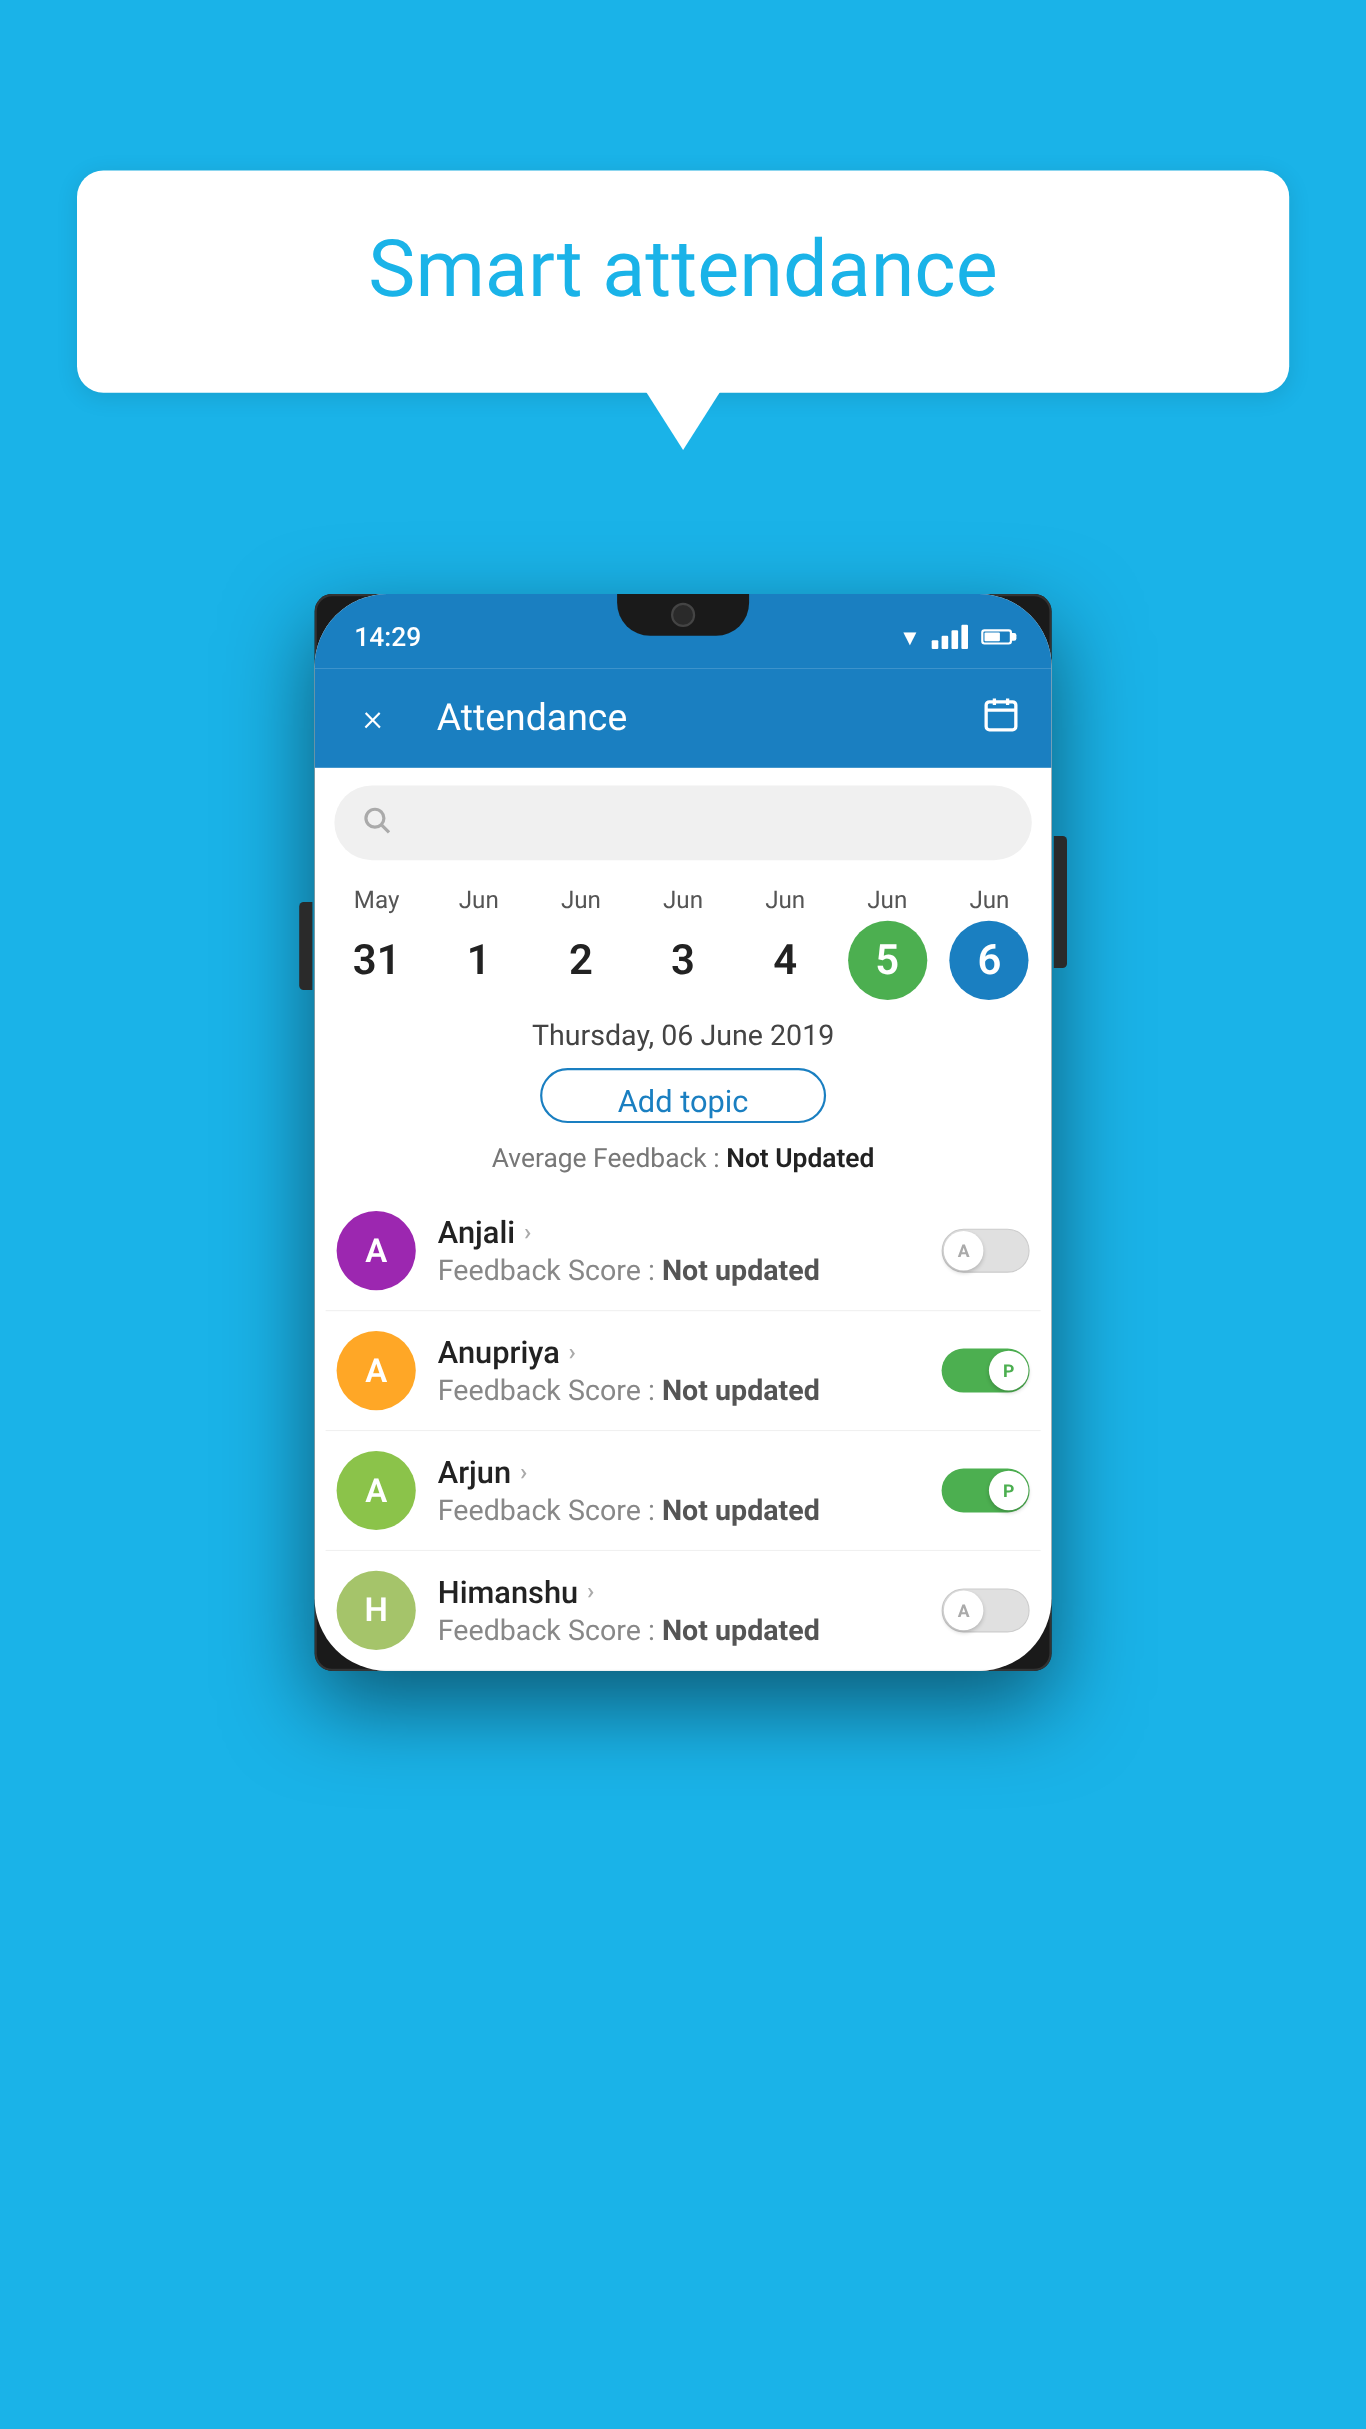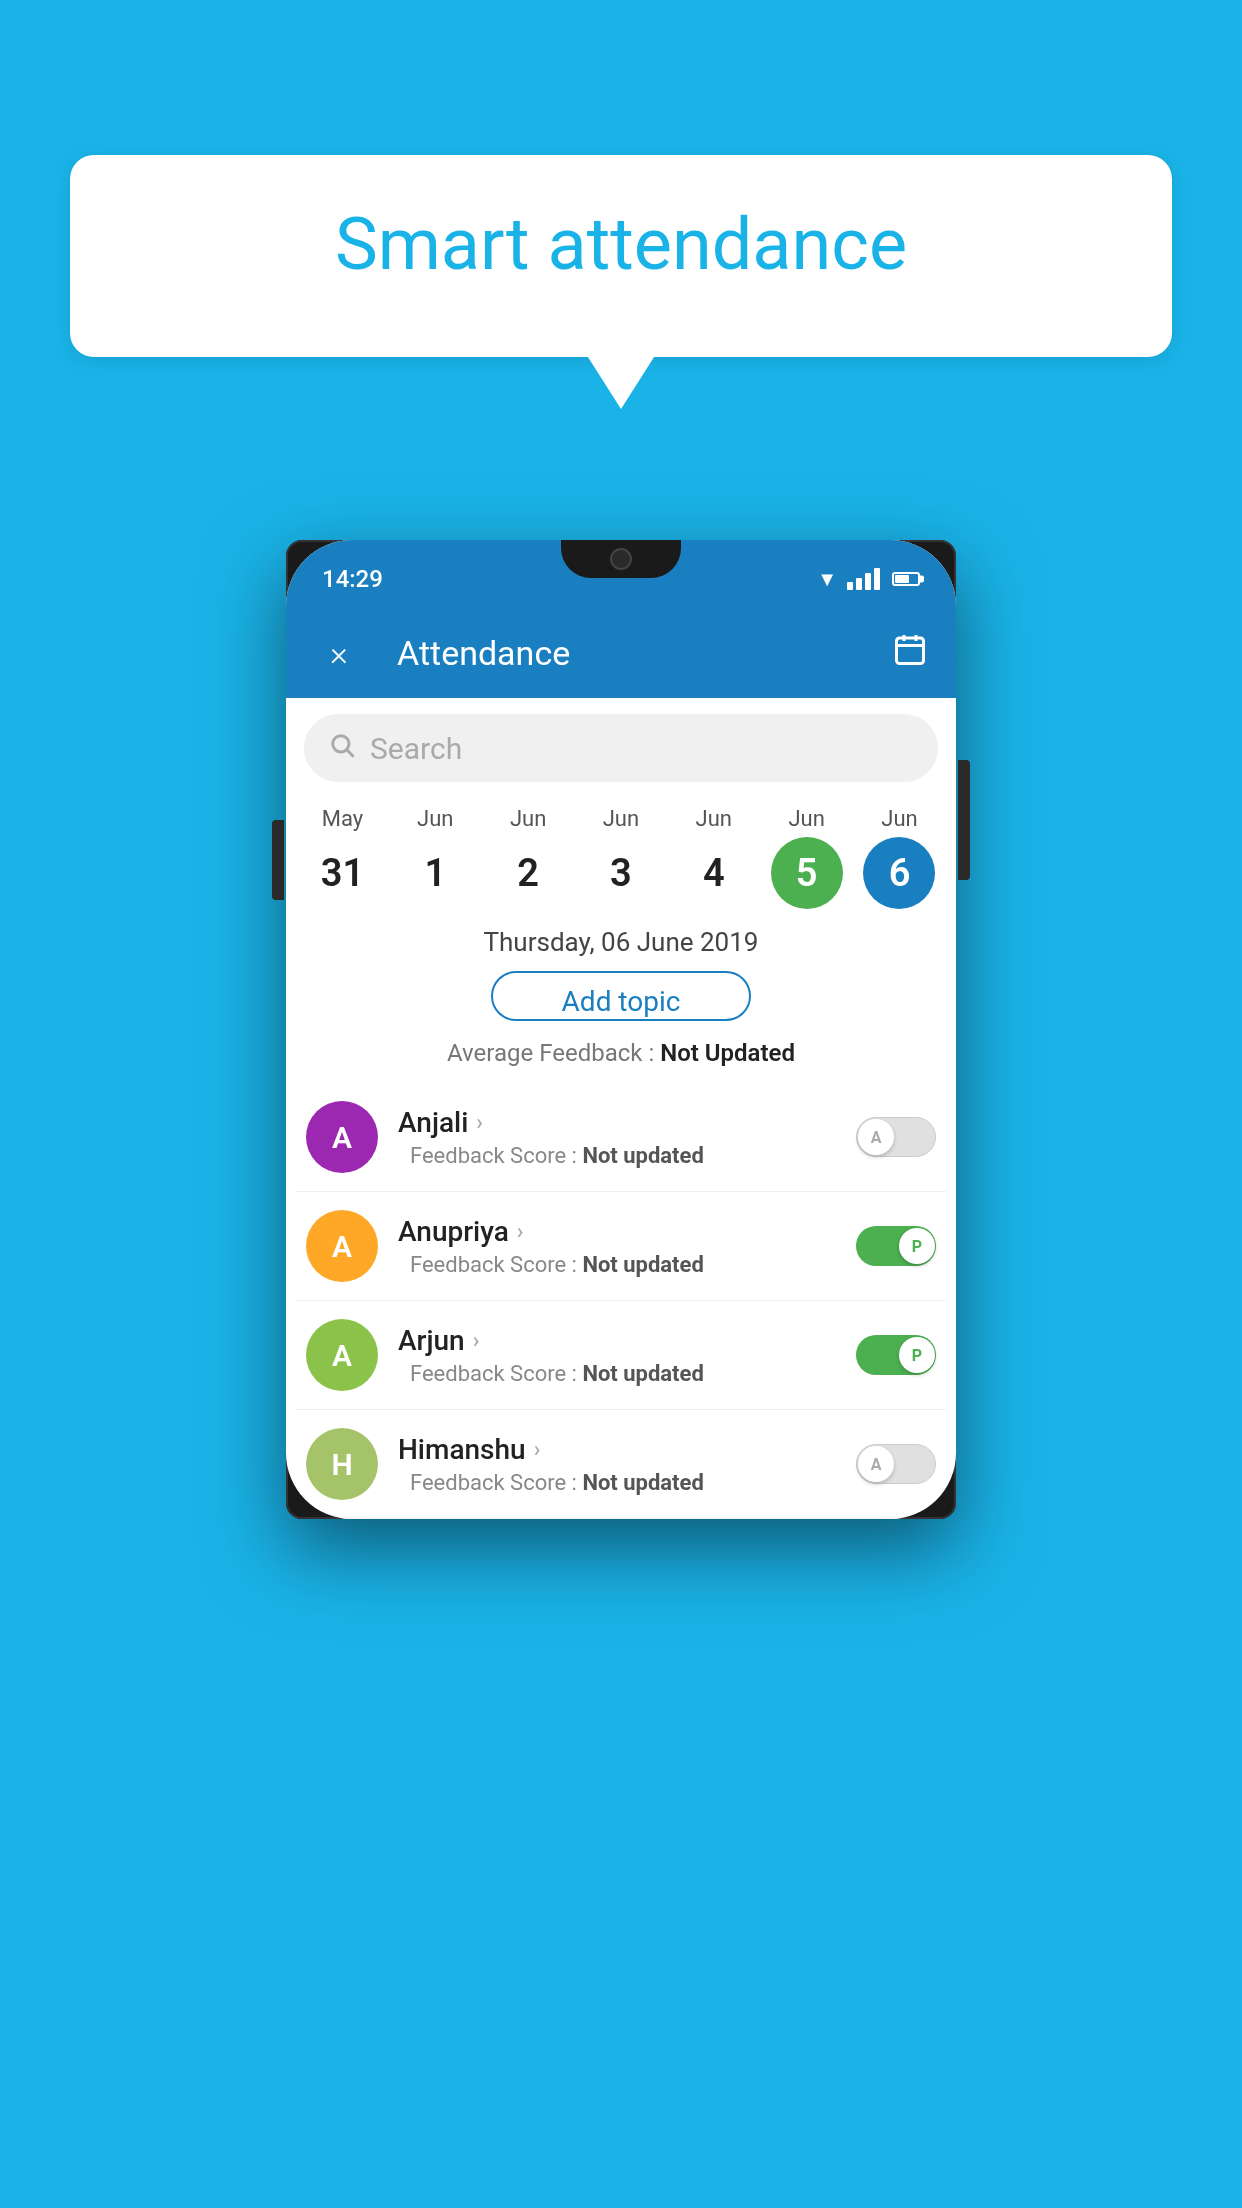--- a/index.html
+++ b/index.html
@@ -485,7 +485,6 @@
             <line x1="16.5" y1="16.5" x2="22" y2="22"></line>
           </svg>
         </div>
-        <div class="search-input-display">Search</div>
       </div>
 
       <div class="calendar-strip" id="calendar-strip">

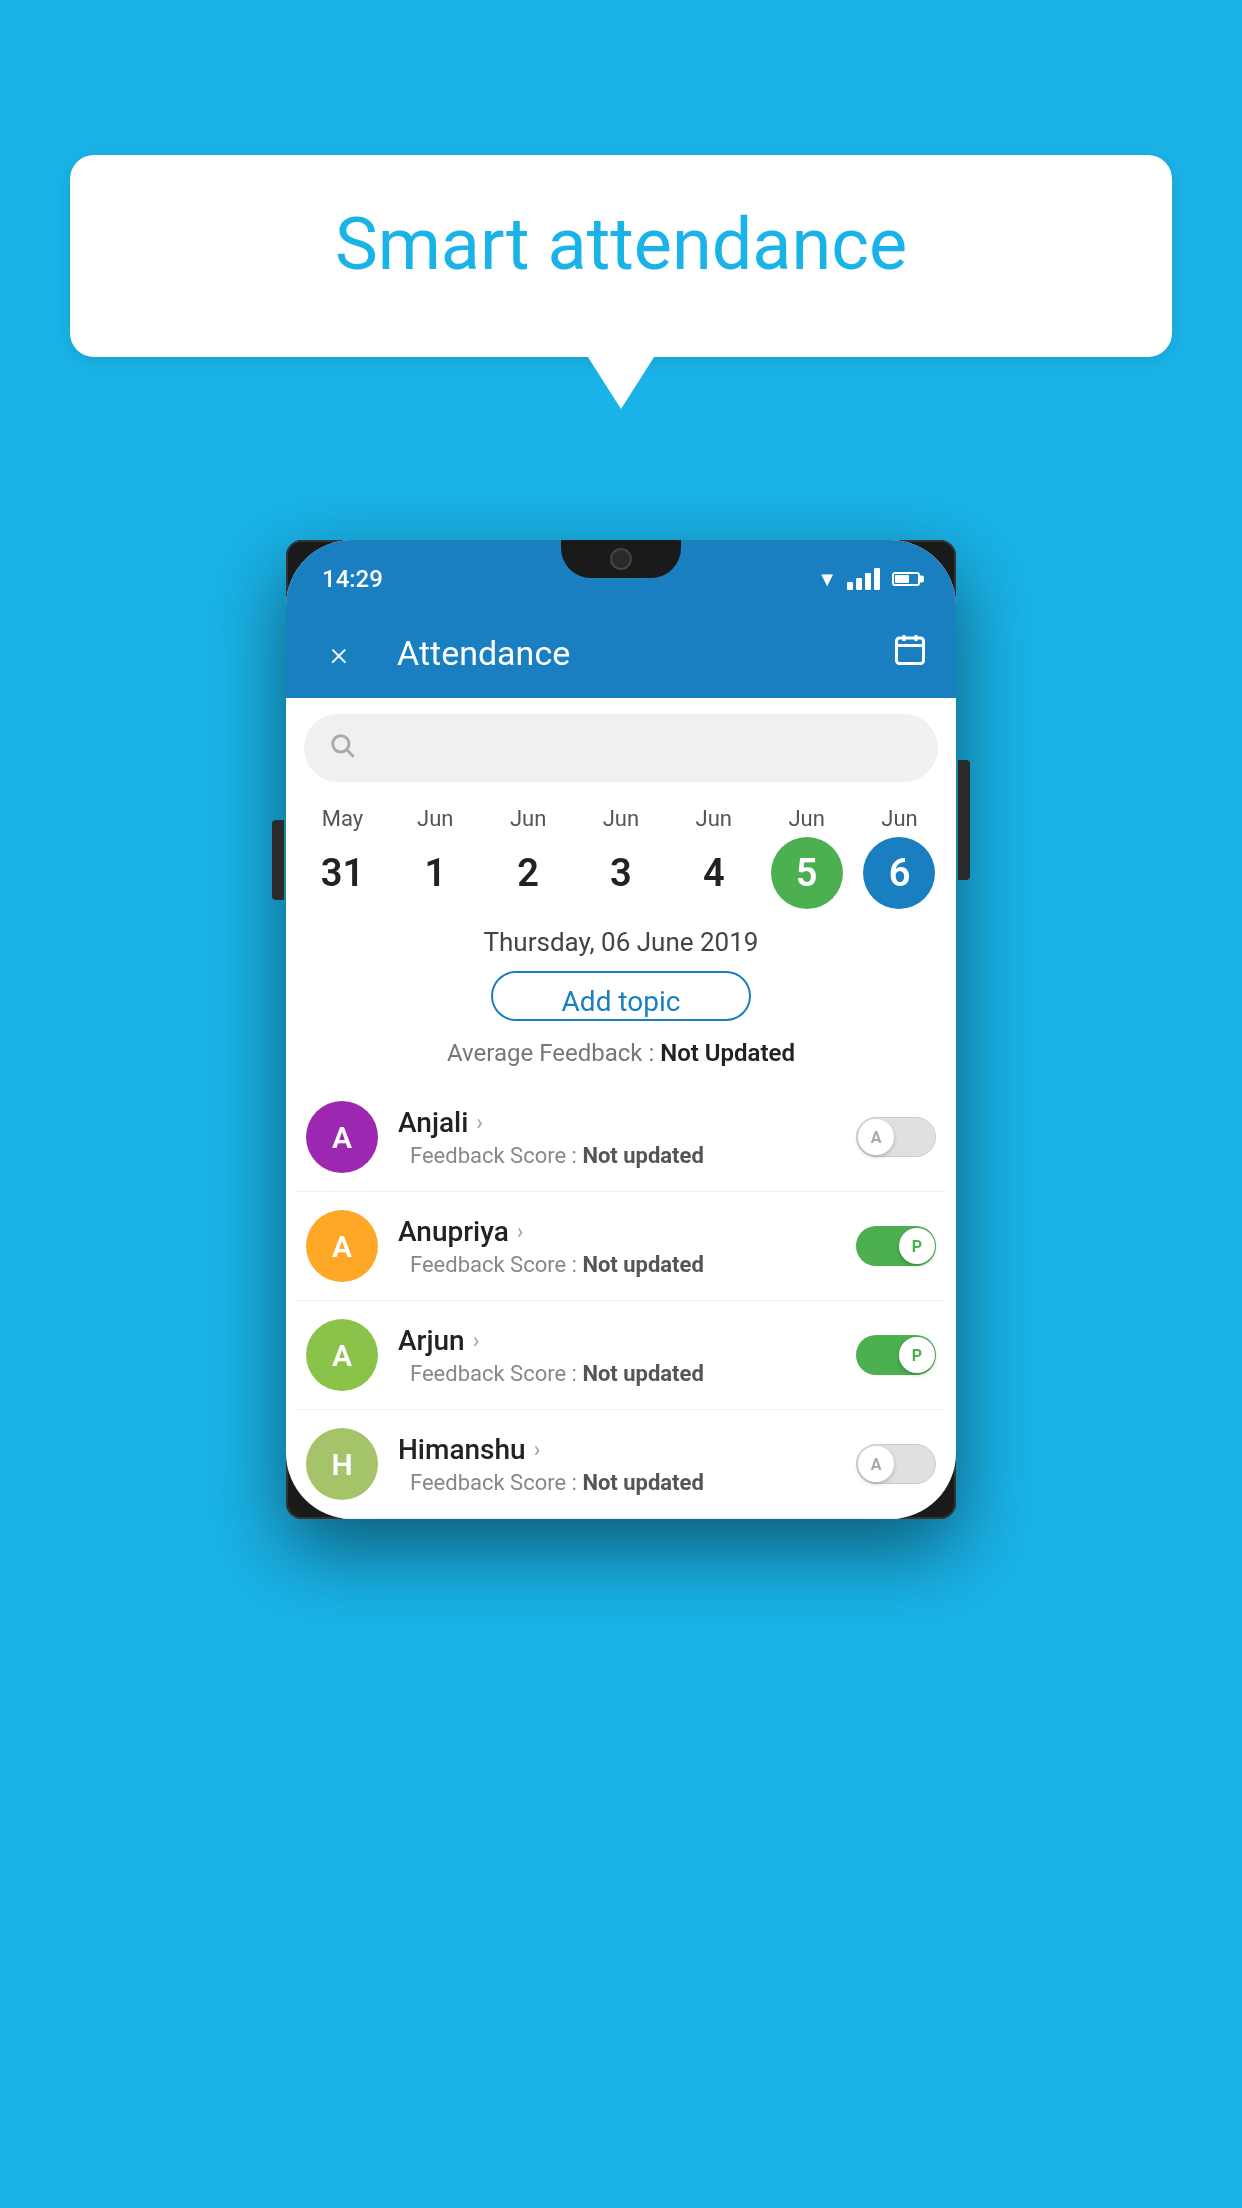--- a/index.html
+++ b/index.html
@@ -378,9 +378,8 @@
     }
 
     .feedback-score {
-      font-size: 22px;
+      font-size: 26px;
       color: #888;
-      margin-left: 12px;
     }
 
     .feedback-score strong {

